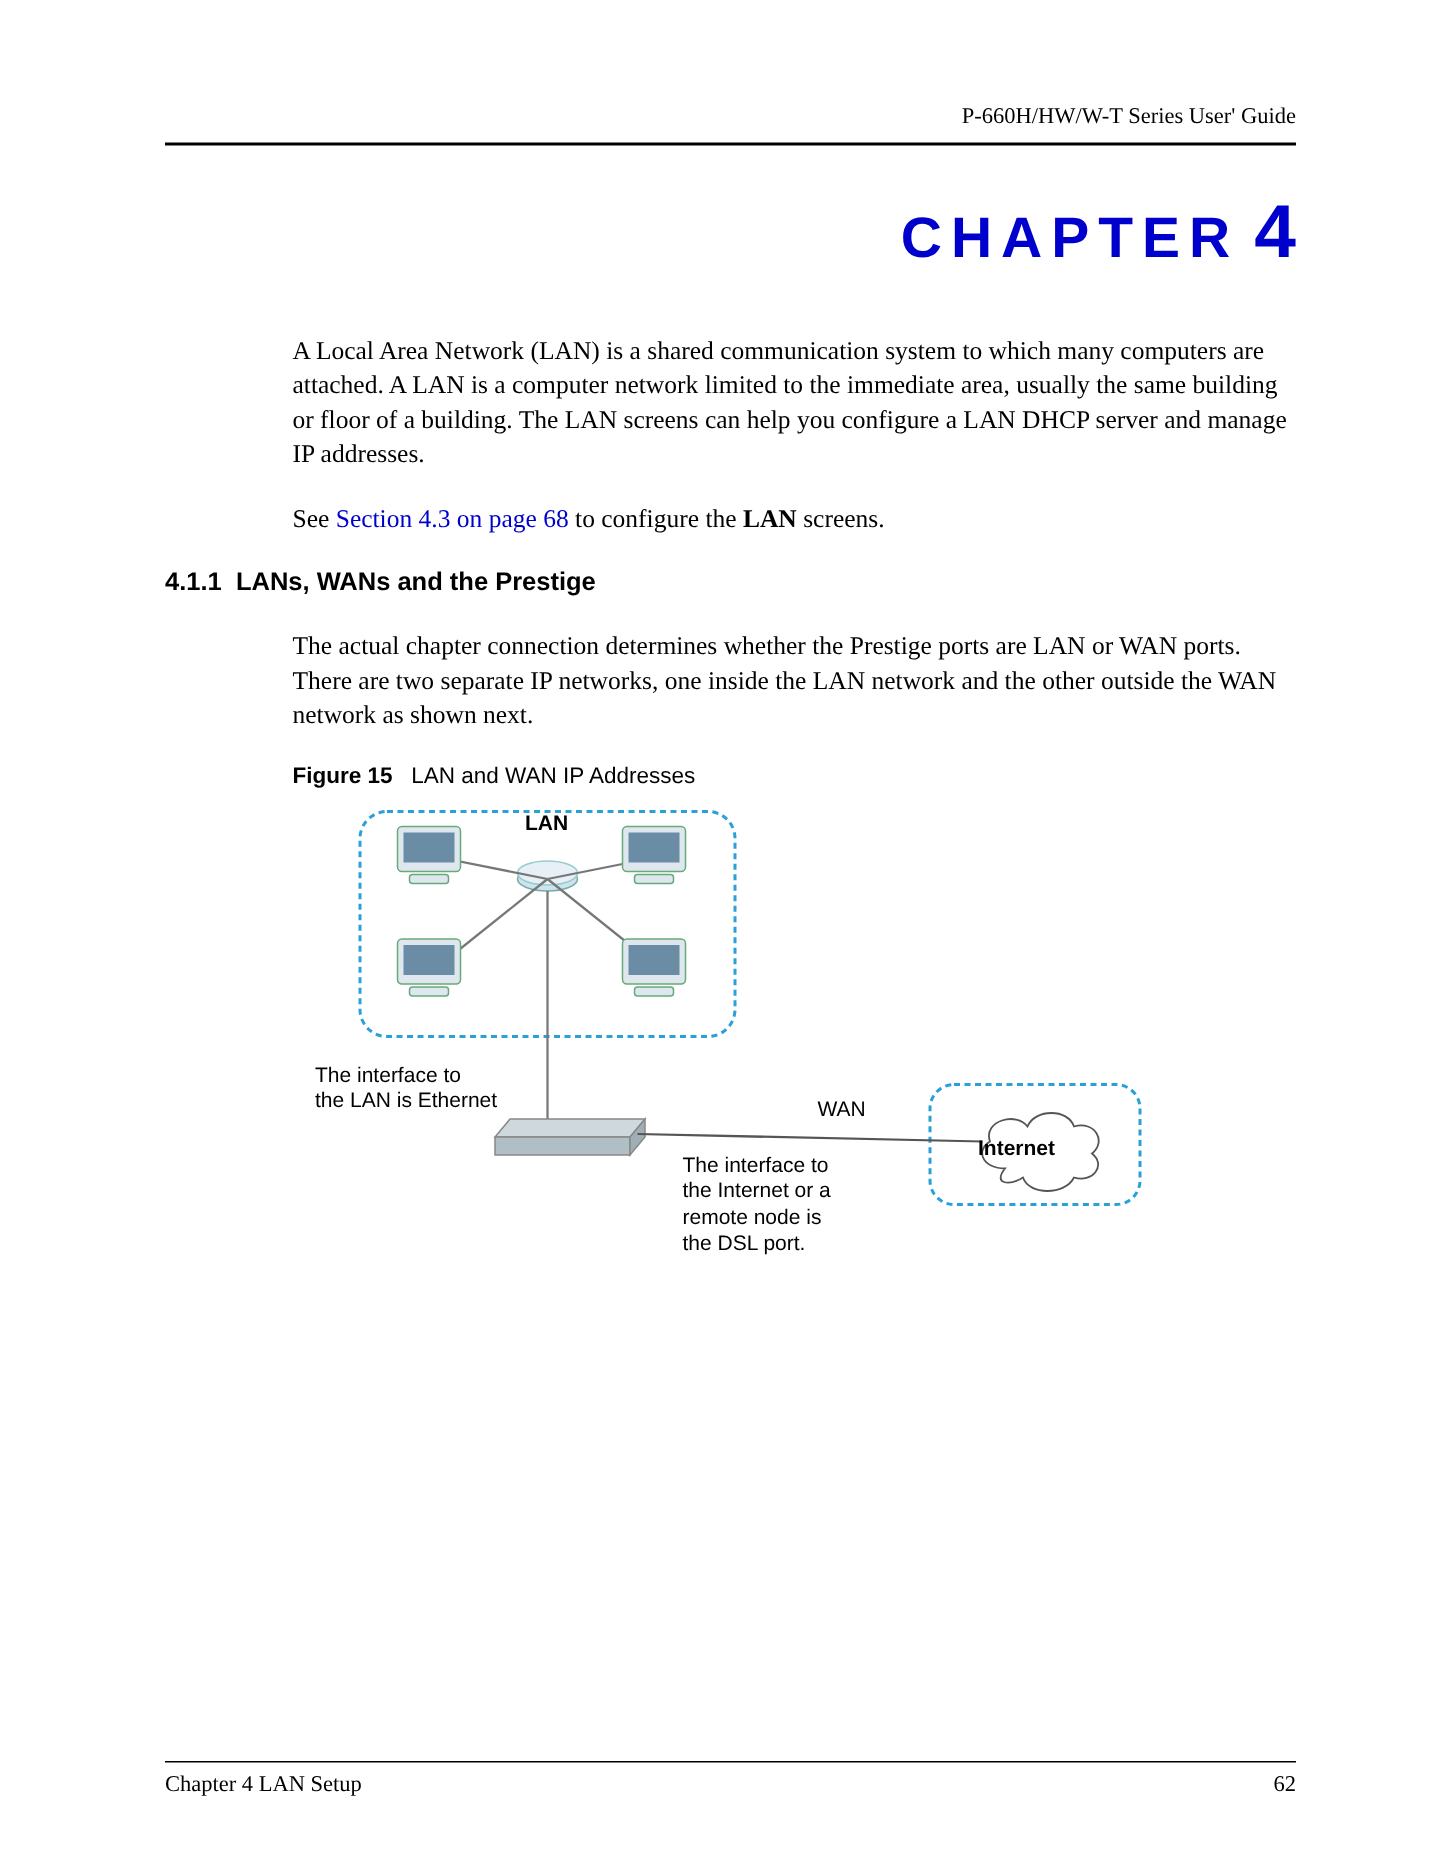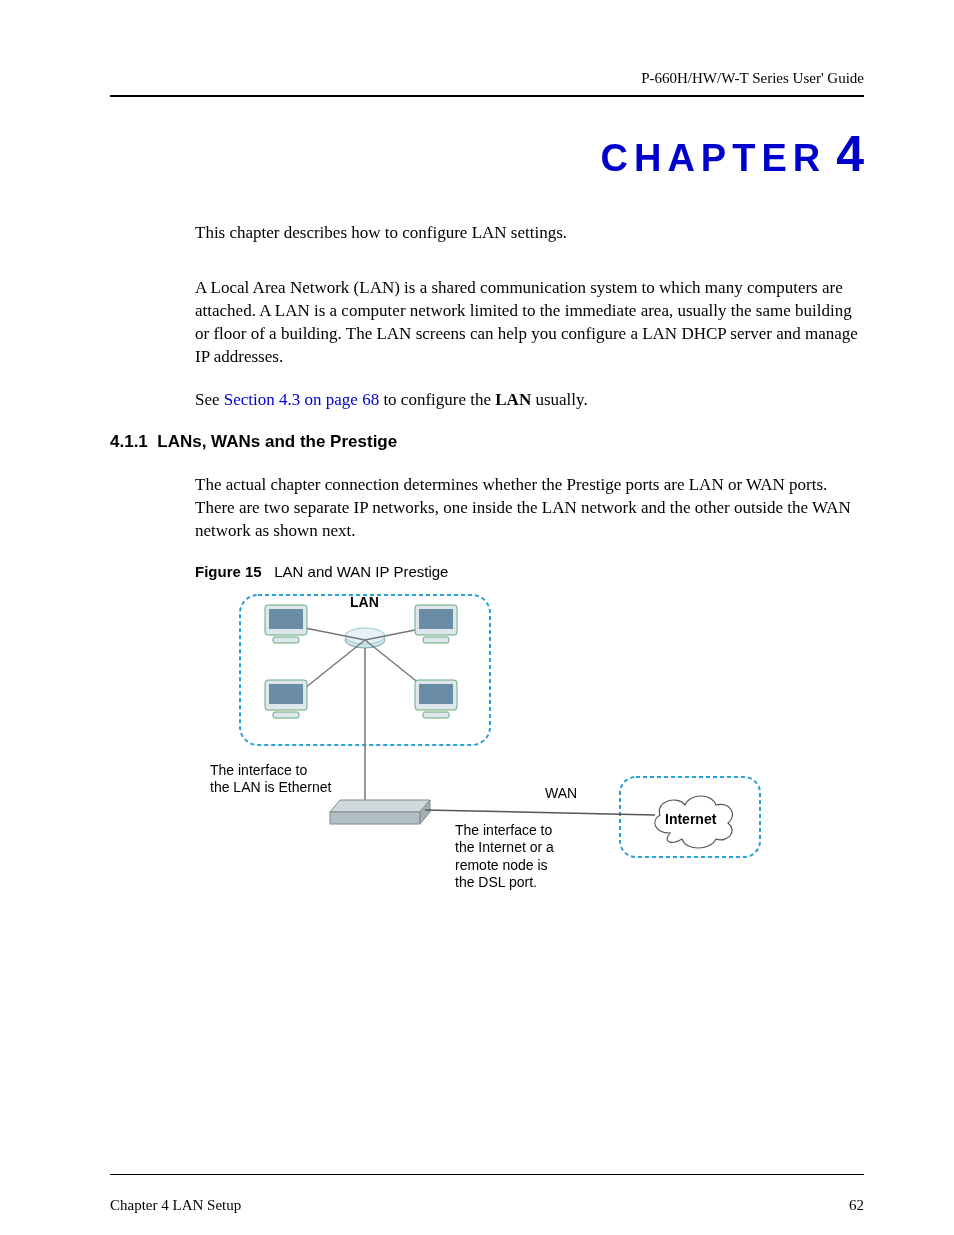--- a/index.html
+++ b/index.html
@@ -124,7 +124,6 @@
     </div>
   </div>
 
-  <p class="intro">This chapter describes how to configure LAN settings.</p>
 
 
   <p class="body-p">A Local Area Network (LAN) is a shared communication system to which many computers are attached. A LAN is a computer network limited to the immediate area, usually the same building or floor of a building. The LAN screens can help you configure a LAN DHCP server and manage IP addresses.</p>

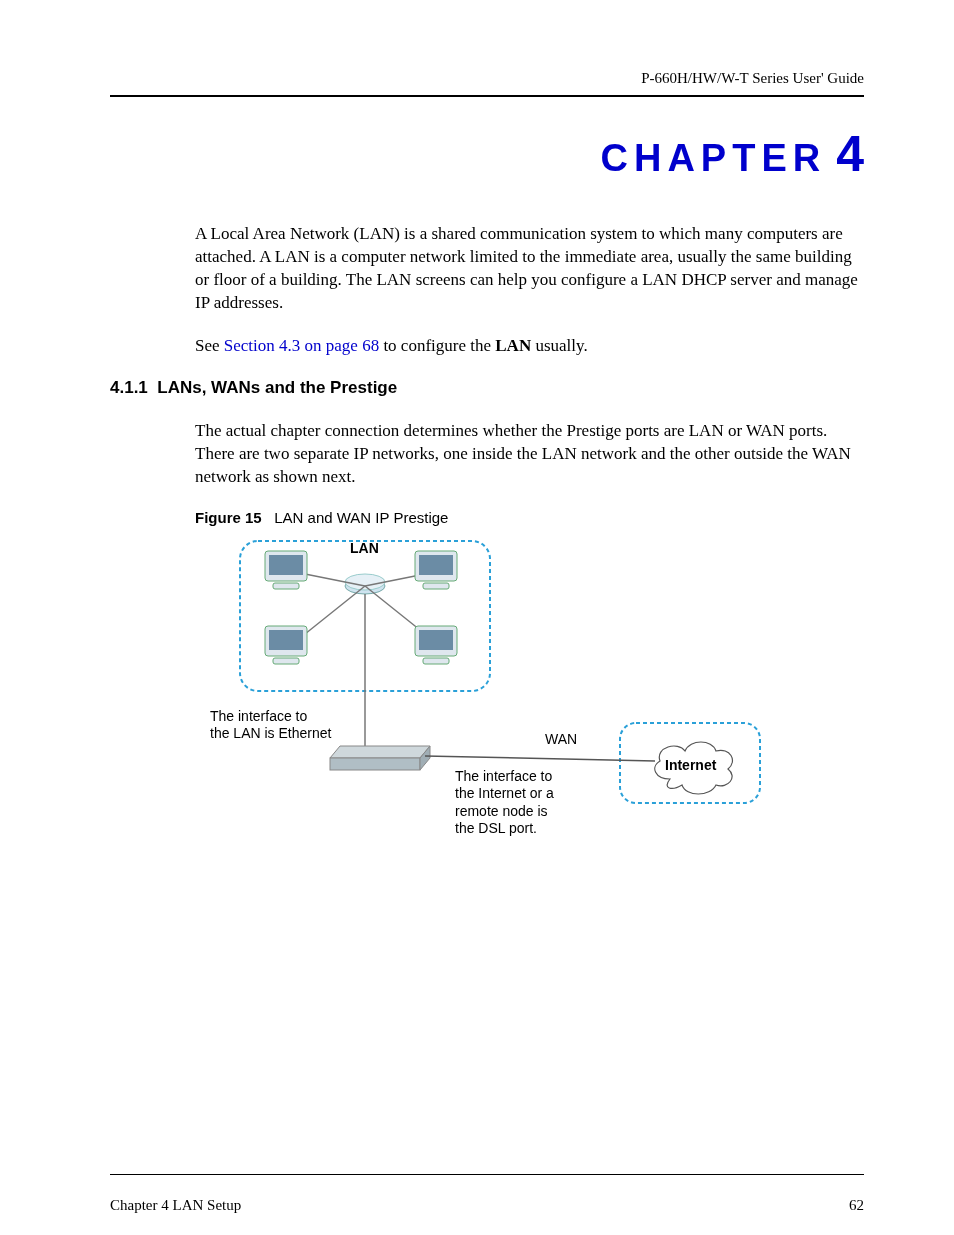--- a/index.html
+++ b/index.html
@@ -129,7 +129,7 @@
   <p class="body-p">A Local Area Network (LAN) is a shared communication system to which many computers are attached. A LAN is a computer network limited to the immediate area, usually the same building or floor of a building. The LAN screens can help you configure a LAN DHCP server and manage IP addresses.</p>
 
   <p class="body-p">
-    <span>See </span><span class="link">Section 4.3 on page 68</span><span> to configure the </span><span class="bold">LAN</span><span> usually.</span>
+    <span>See </span><span class="link">Section 4.3 on page 68</span><span> to configure the </span><span class="bold">LAN</span><span> screens.</span>
   </p>
 
   <div class="h2">

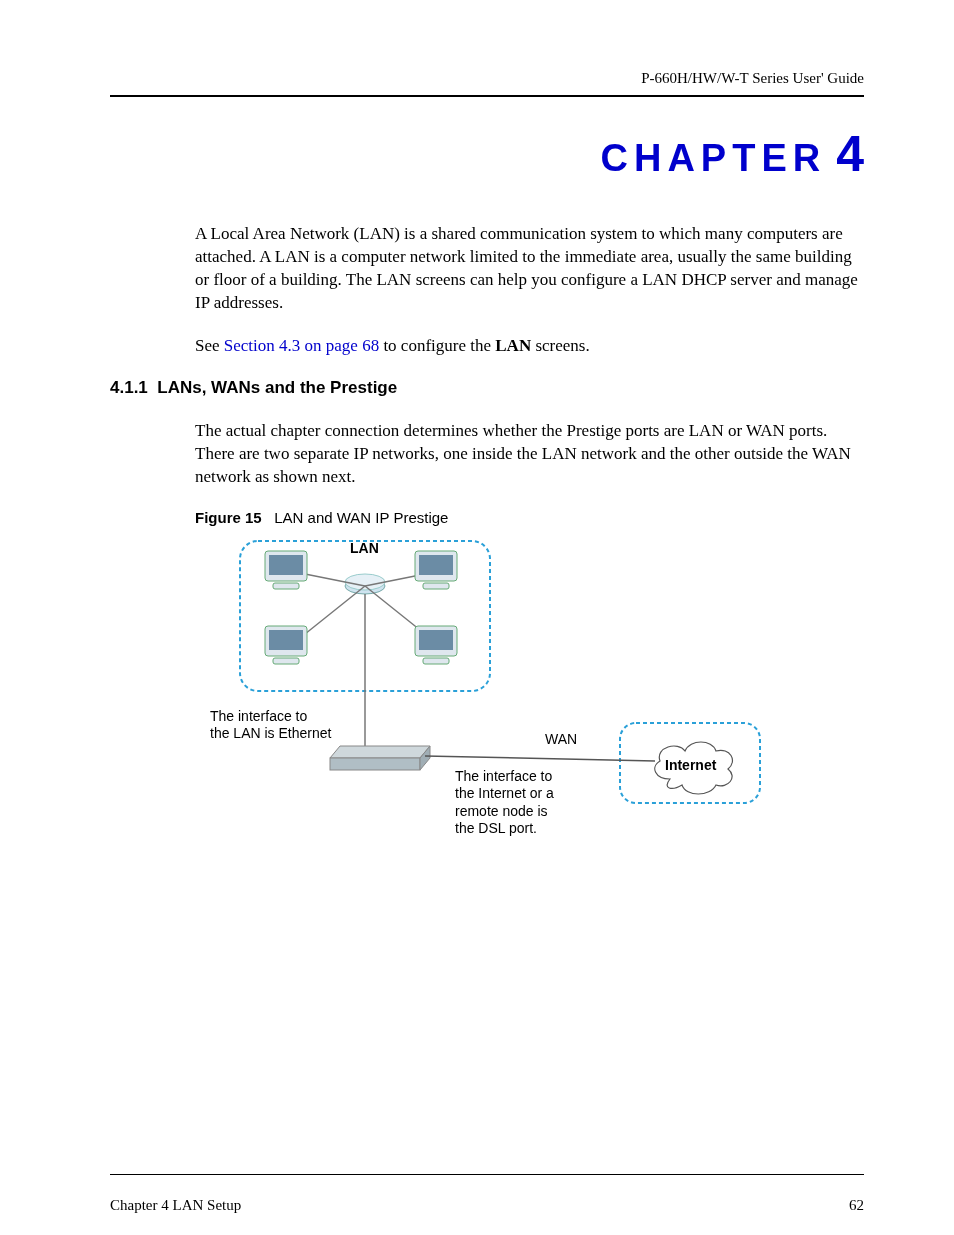--- a/index.html
+++ b/index.html
@@ -139,7 +139,7 @@
   <p class="body-p">The actual chapter connection determines whether the Prestige ports are LAN or WAN ports. There are two separate IP networks, one inside the LAN network and the other outside the WAN network as shown next.</p>
 
   <div class="figcap">
-    <span class="figlabel">Figure 15</span>&nbsp;&nbsp;&nbsp;<span>LAN and WAN IP Prestige</span>
+    <span class="figlabel">Figure 15</span>&nbsp;&nbsp;&nbsp;<span>LAN and WAN IP Addresses</span>
   </div>
 
   <div class="diagram-wrap">

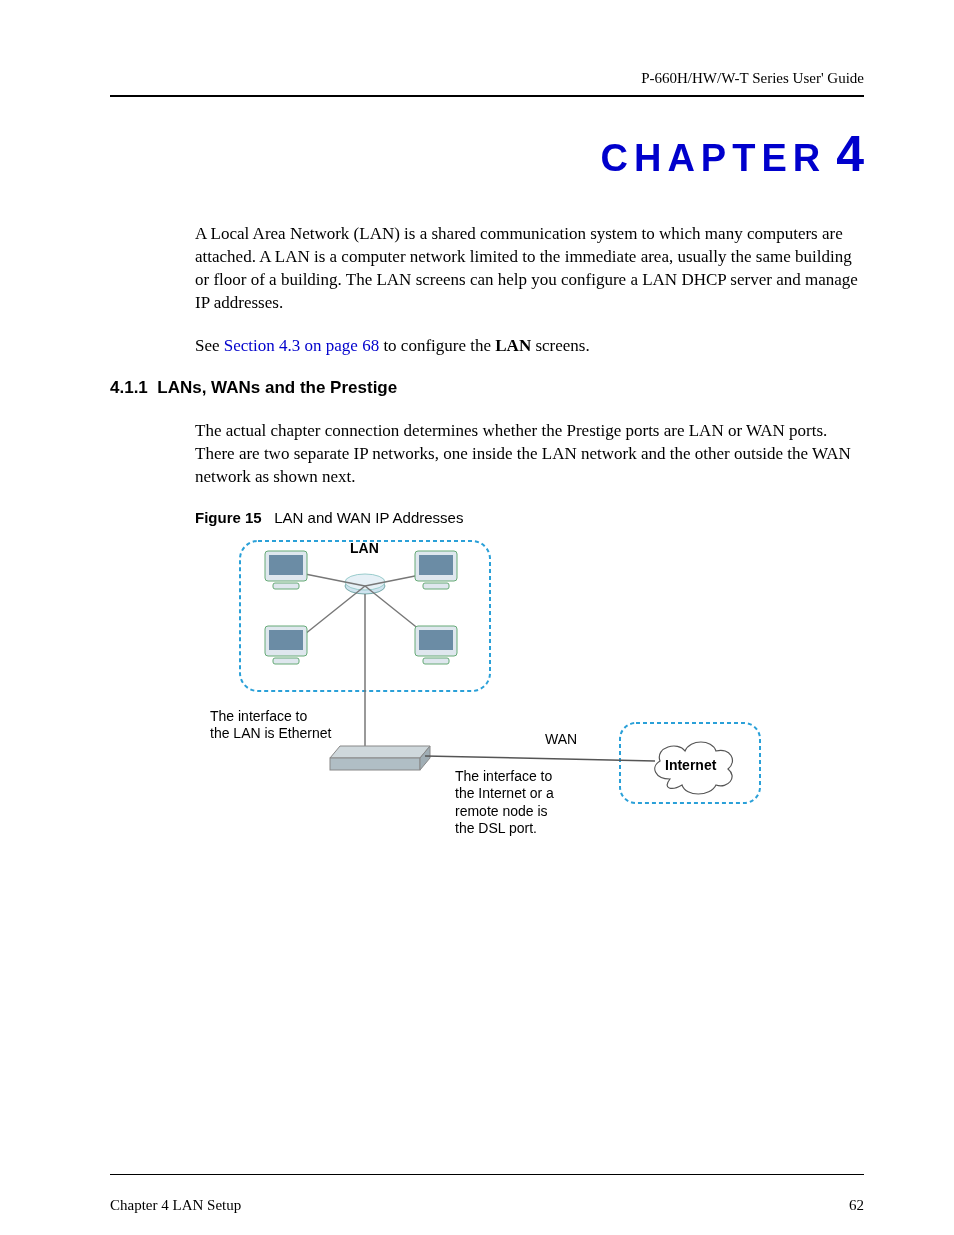--- a/index.html
+++ b/index.html
@@ -198,7 +198,7 @@
     
     <div style="position:absolute; left:140px; top:4px; font-weight:bold;">LAN</div>
     <div style="position:absolute; left:335px; top:195px; font-weight:normal;">WAN</div>
-    <div style="position:absolute; left:455px; top:221px; font-weight:bold;">Internet</div>
+    <div style="position:absolute; left:442px; top:221px; font-weight:bold;">Internet</div>
 
     <div style="position:absolute; left:0px; top:172px; line-height:1.25;">
       <div>The interface to</div>

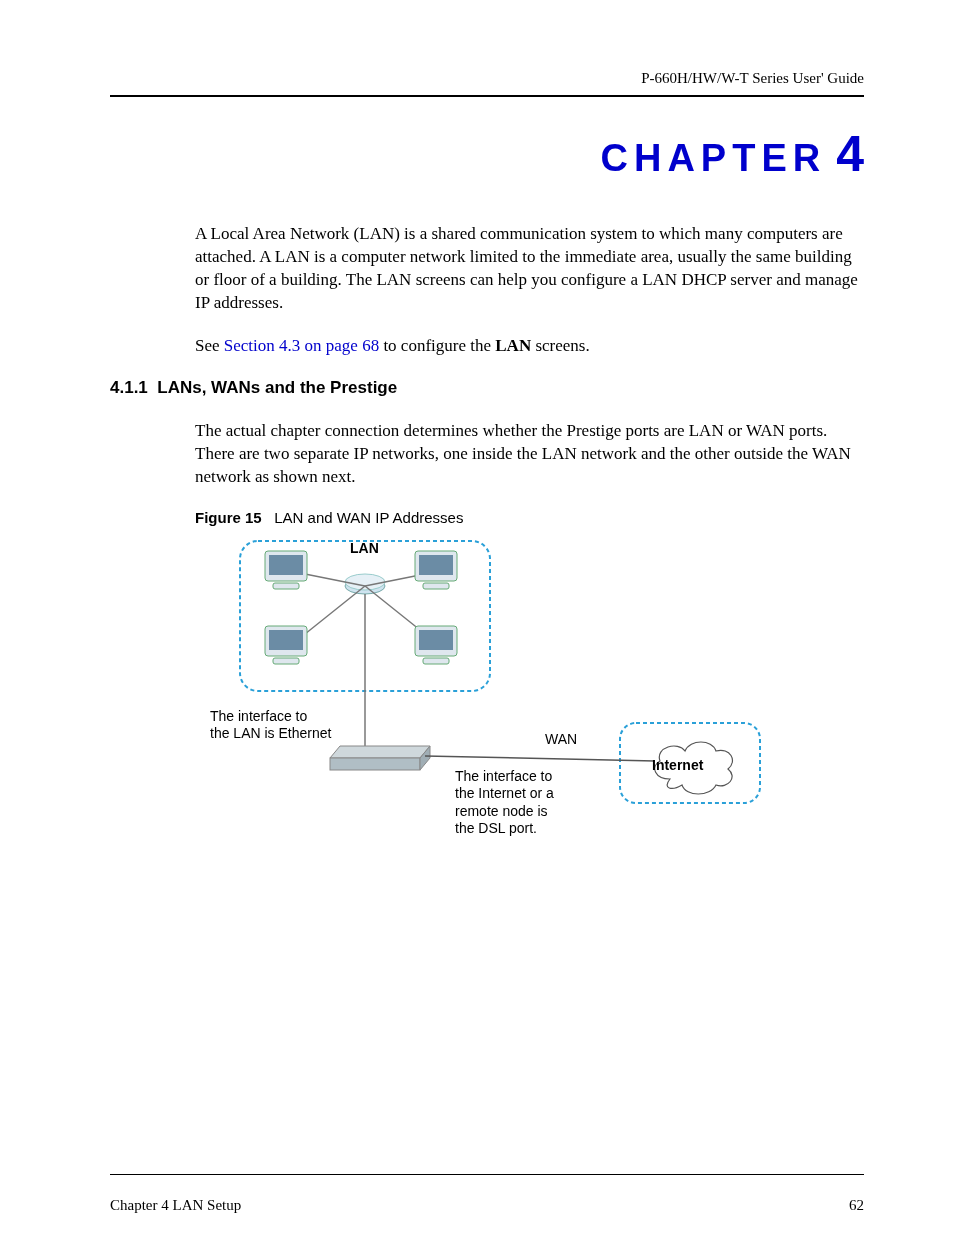--- a/index.html
+++ b/index.html
@@ -104,7 +104,7 @@
     position: absolute;
     left: 110px;
     right: 90px;
-    bottom: 21px;
+    bottom: 36px;
     font-size: 15px;
     display: flex;
     justify-content: space-between;

